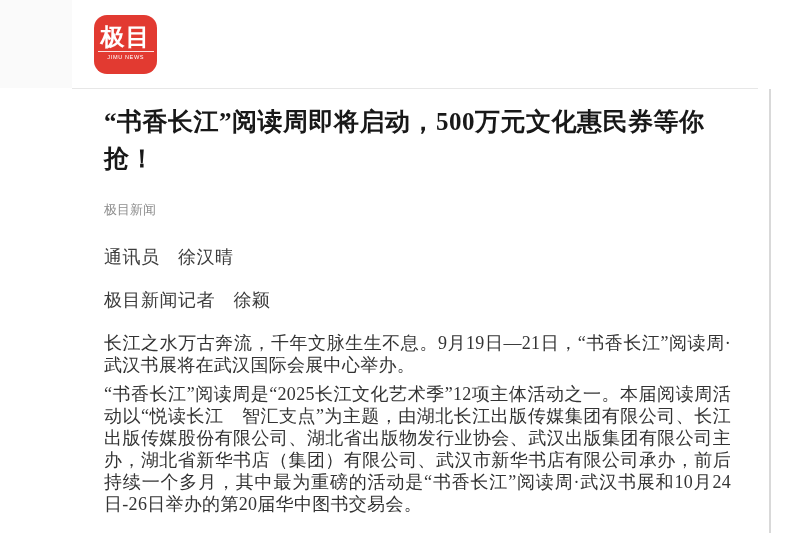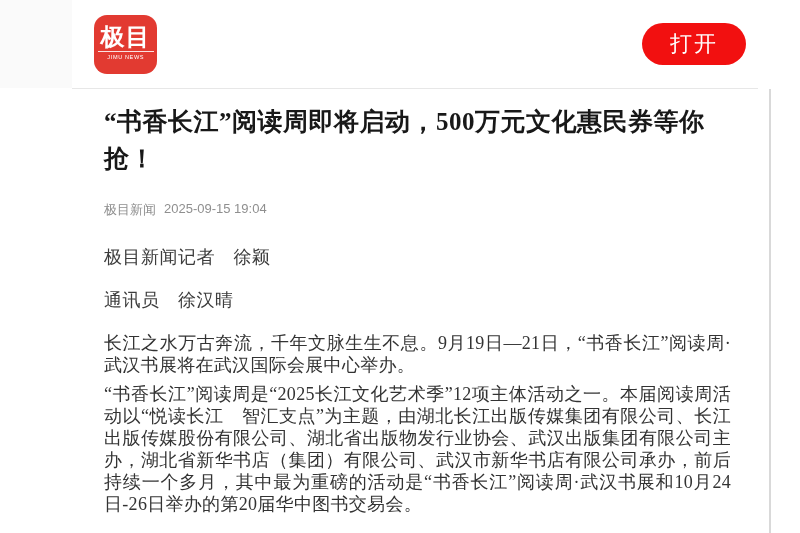--- a/index.html
+++ b/index.html
@@ -152,7 +152,6 @@
       <span class="logo-cn">极目</span>
       <span class="logo-en">JIMU NEWS</span>
     </div>
-    <button class="open-btn">打开</button>
   </div>
   <div class="banner-border"></div>
 

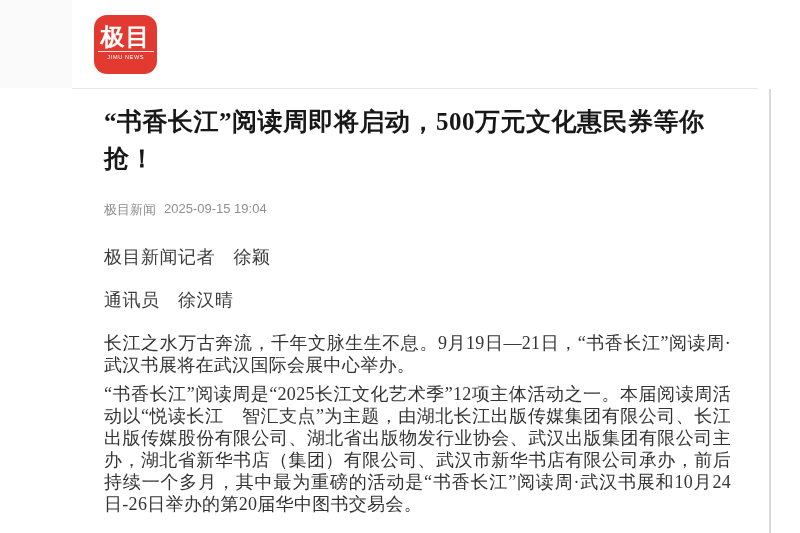--- a/index.html
+++ b/index.html
@@ -160,7 +160,6 @@
 
     <div class="byline">
       <span>极目新闻</span>
-      <span>2025-09-15 19:04</span>
     </div>
 
     <div class="staff-line">极目新闻记者　徐颖</div>

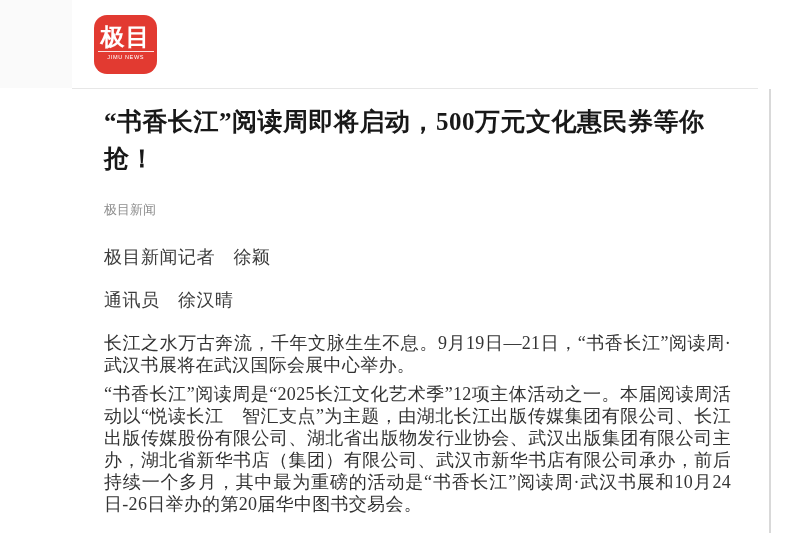--- a/index.html
+++ b/index.html
@@ -162,8 +162,8 @@
       <span>极目新闻</span>
     </div>
 
+    <div class="staff-line">通讯员　徐汉晴</div>
     <div class="staff-line">极目新闻记者　徐颖</div>
-    <div class="staff-line">通讯员　徐汉晴</div>
 
     <div class="article-text">
       <p>长江之水万古奔流，千年文脉生生不息。9月19日—21日，“书香长江”阅读周·武汉书展将在武汉国际会展中心举办。</p>

